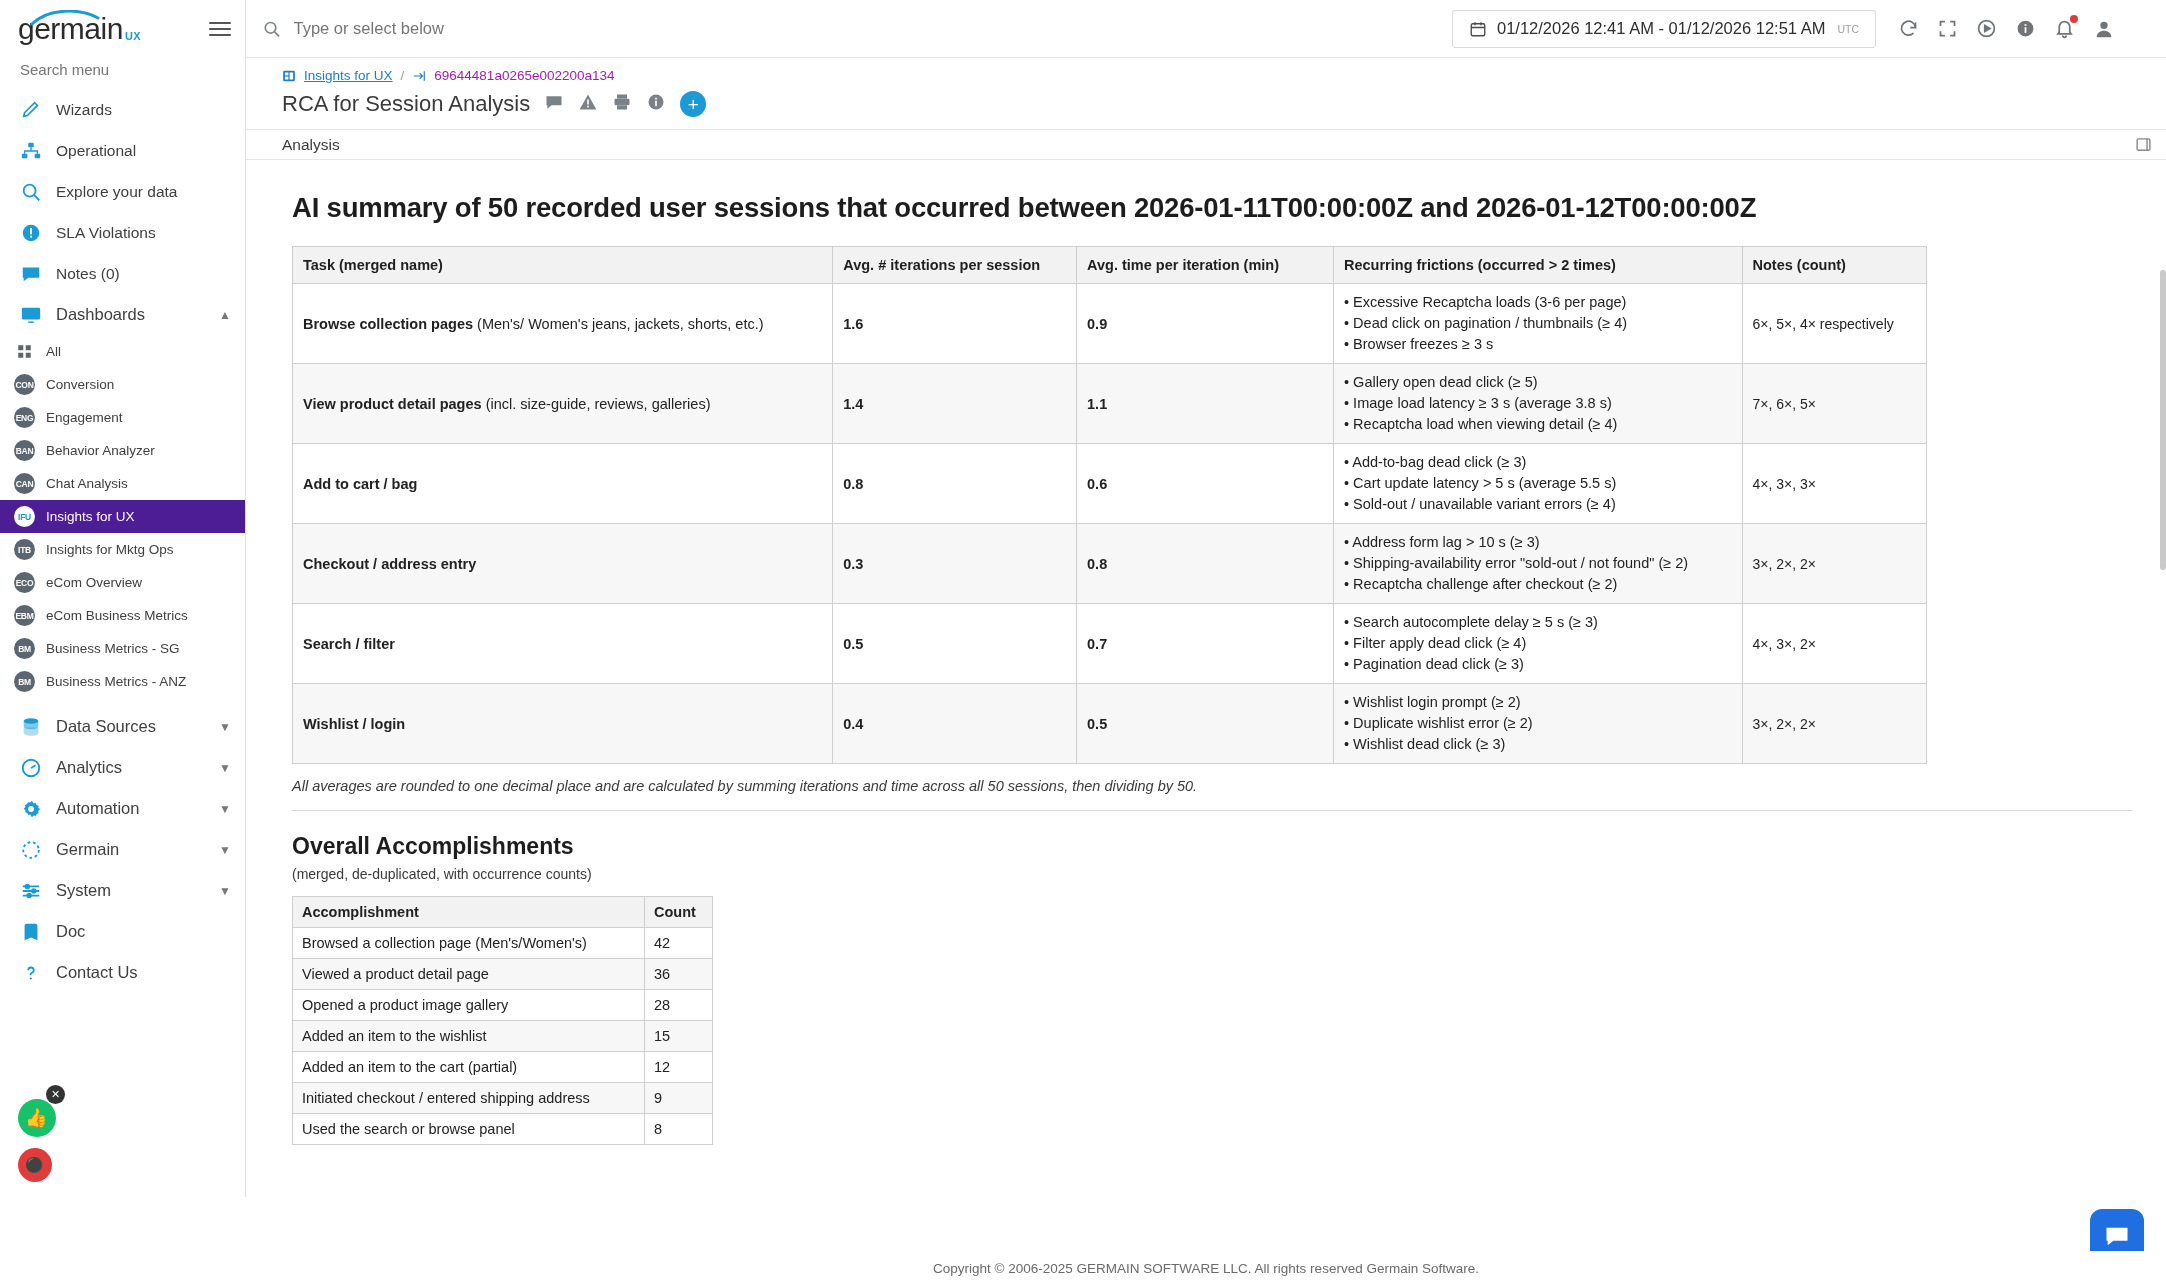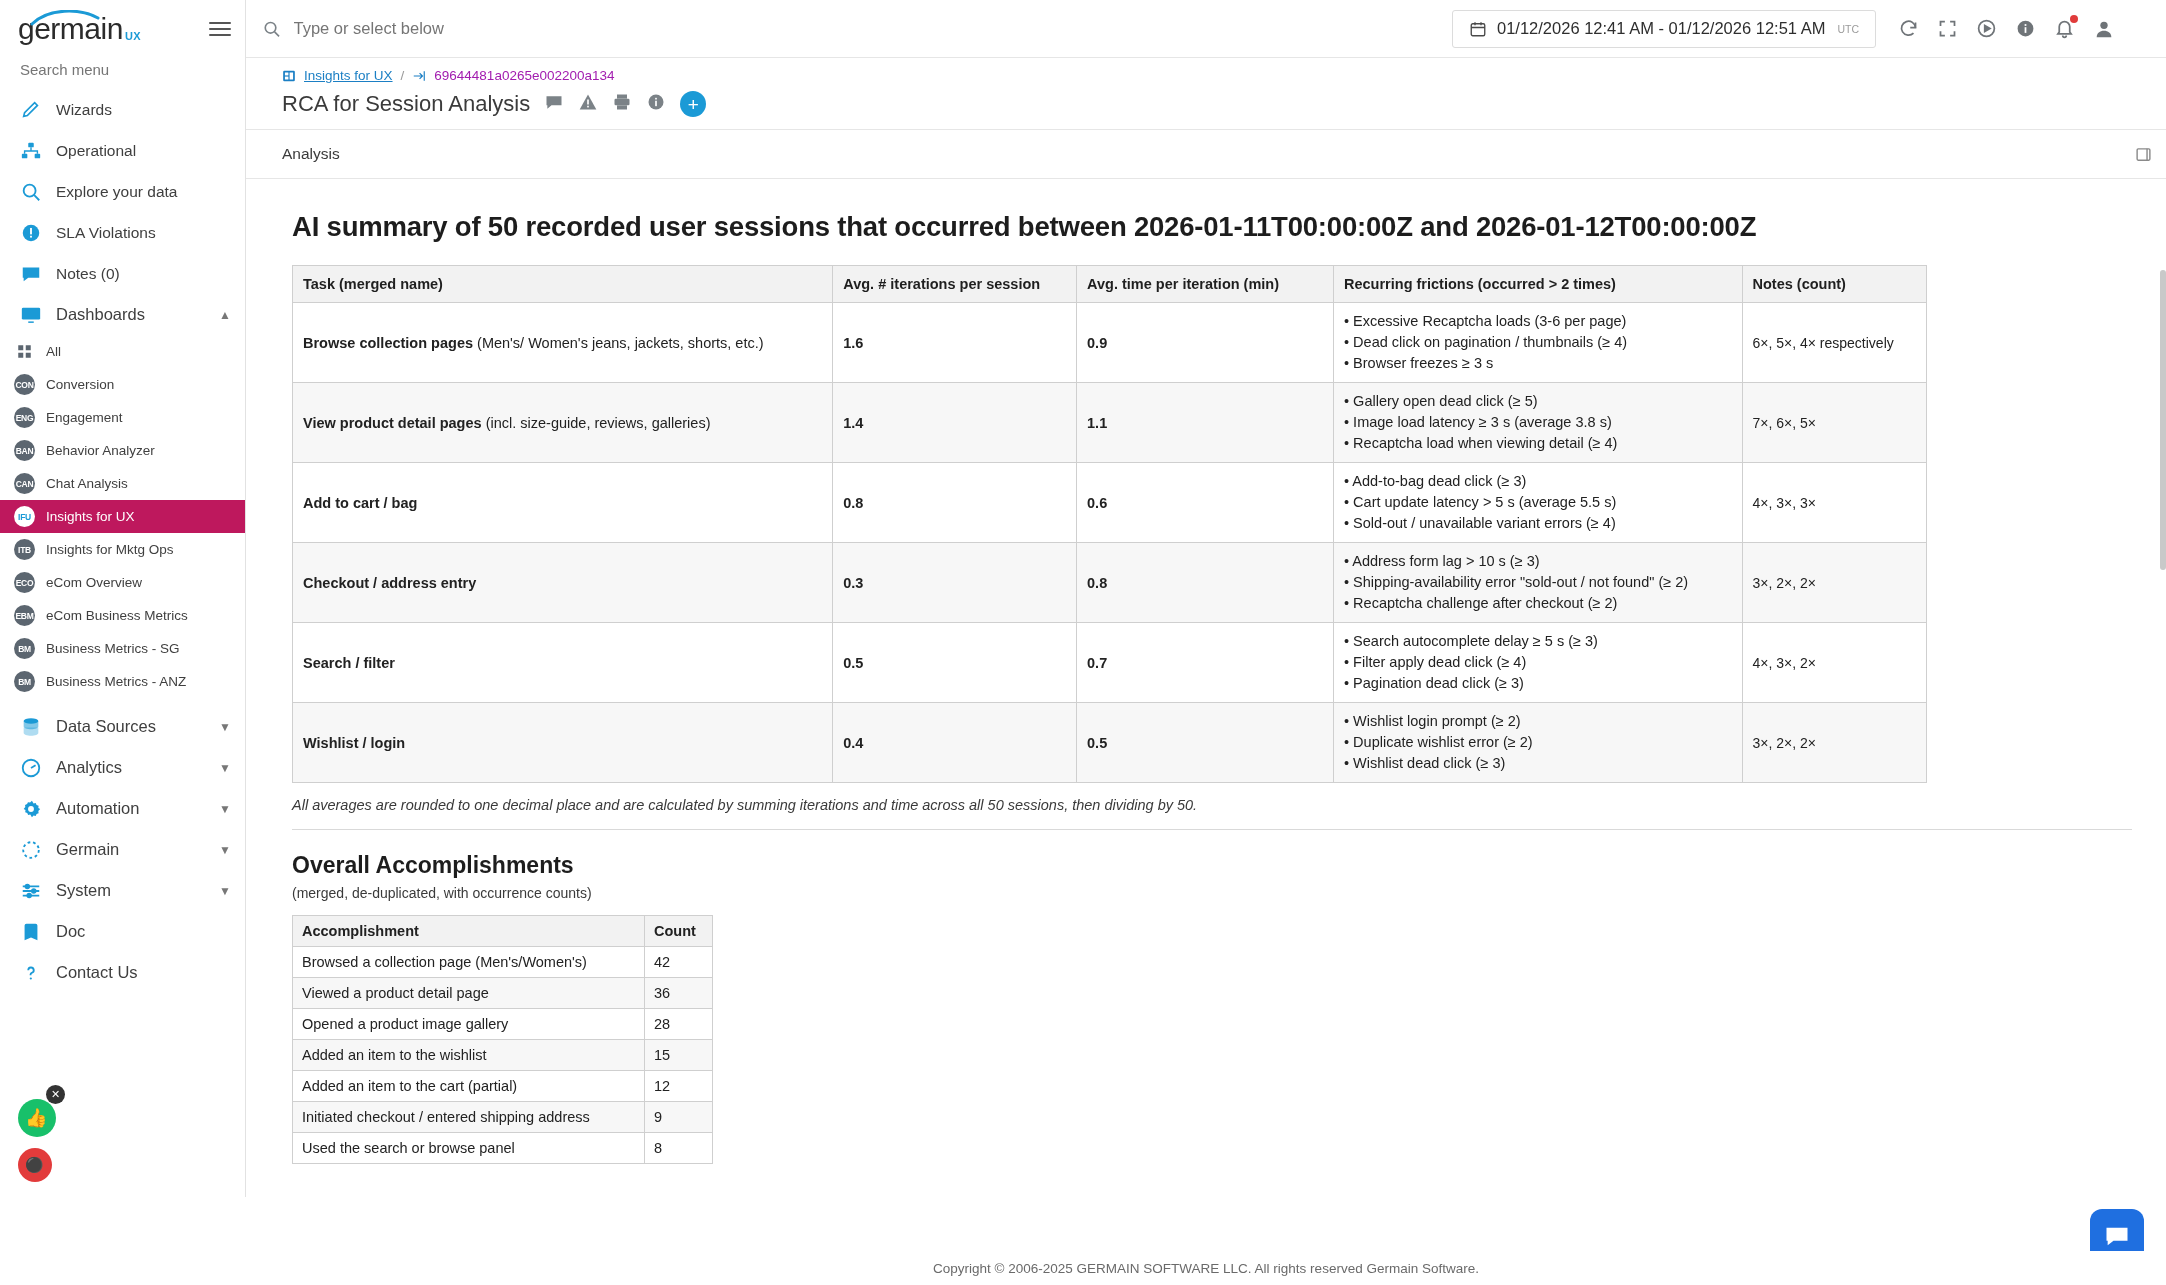--- a/index.html
+++ b/index.html
@@ -131,7 +131,7 @@
 
   .tabbar {
     margin-top: 12px; border-top: 1px solid #e6e6e6; border-bottom: 1px solid #e6e6e6;
-    height: 50px; display: flex; align-items: center; justify-content: space-between;
+    height: 31px; display: flex; align-items: center; justify-content: space-between;
     padding: 0 14px 0 36px; background: #fff;
   }
   .tab { font-size: 15.5px; color: #3b3b3b; cursor: pointer; }

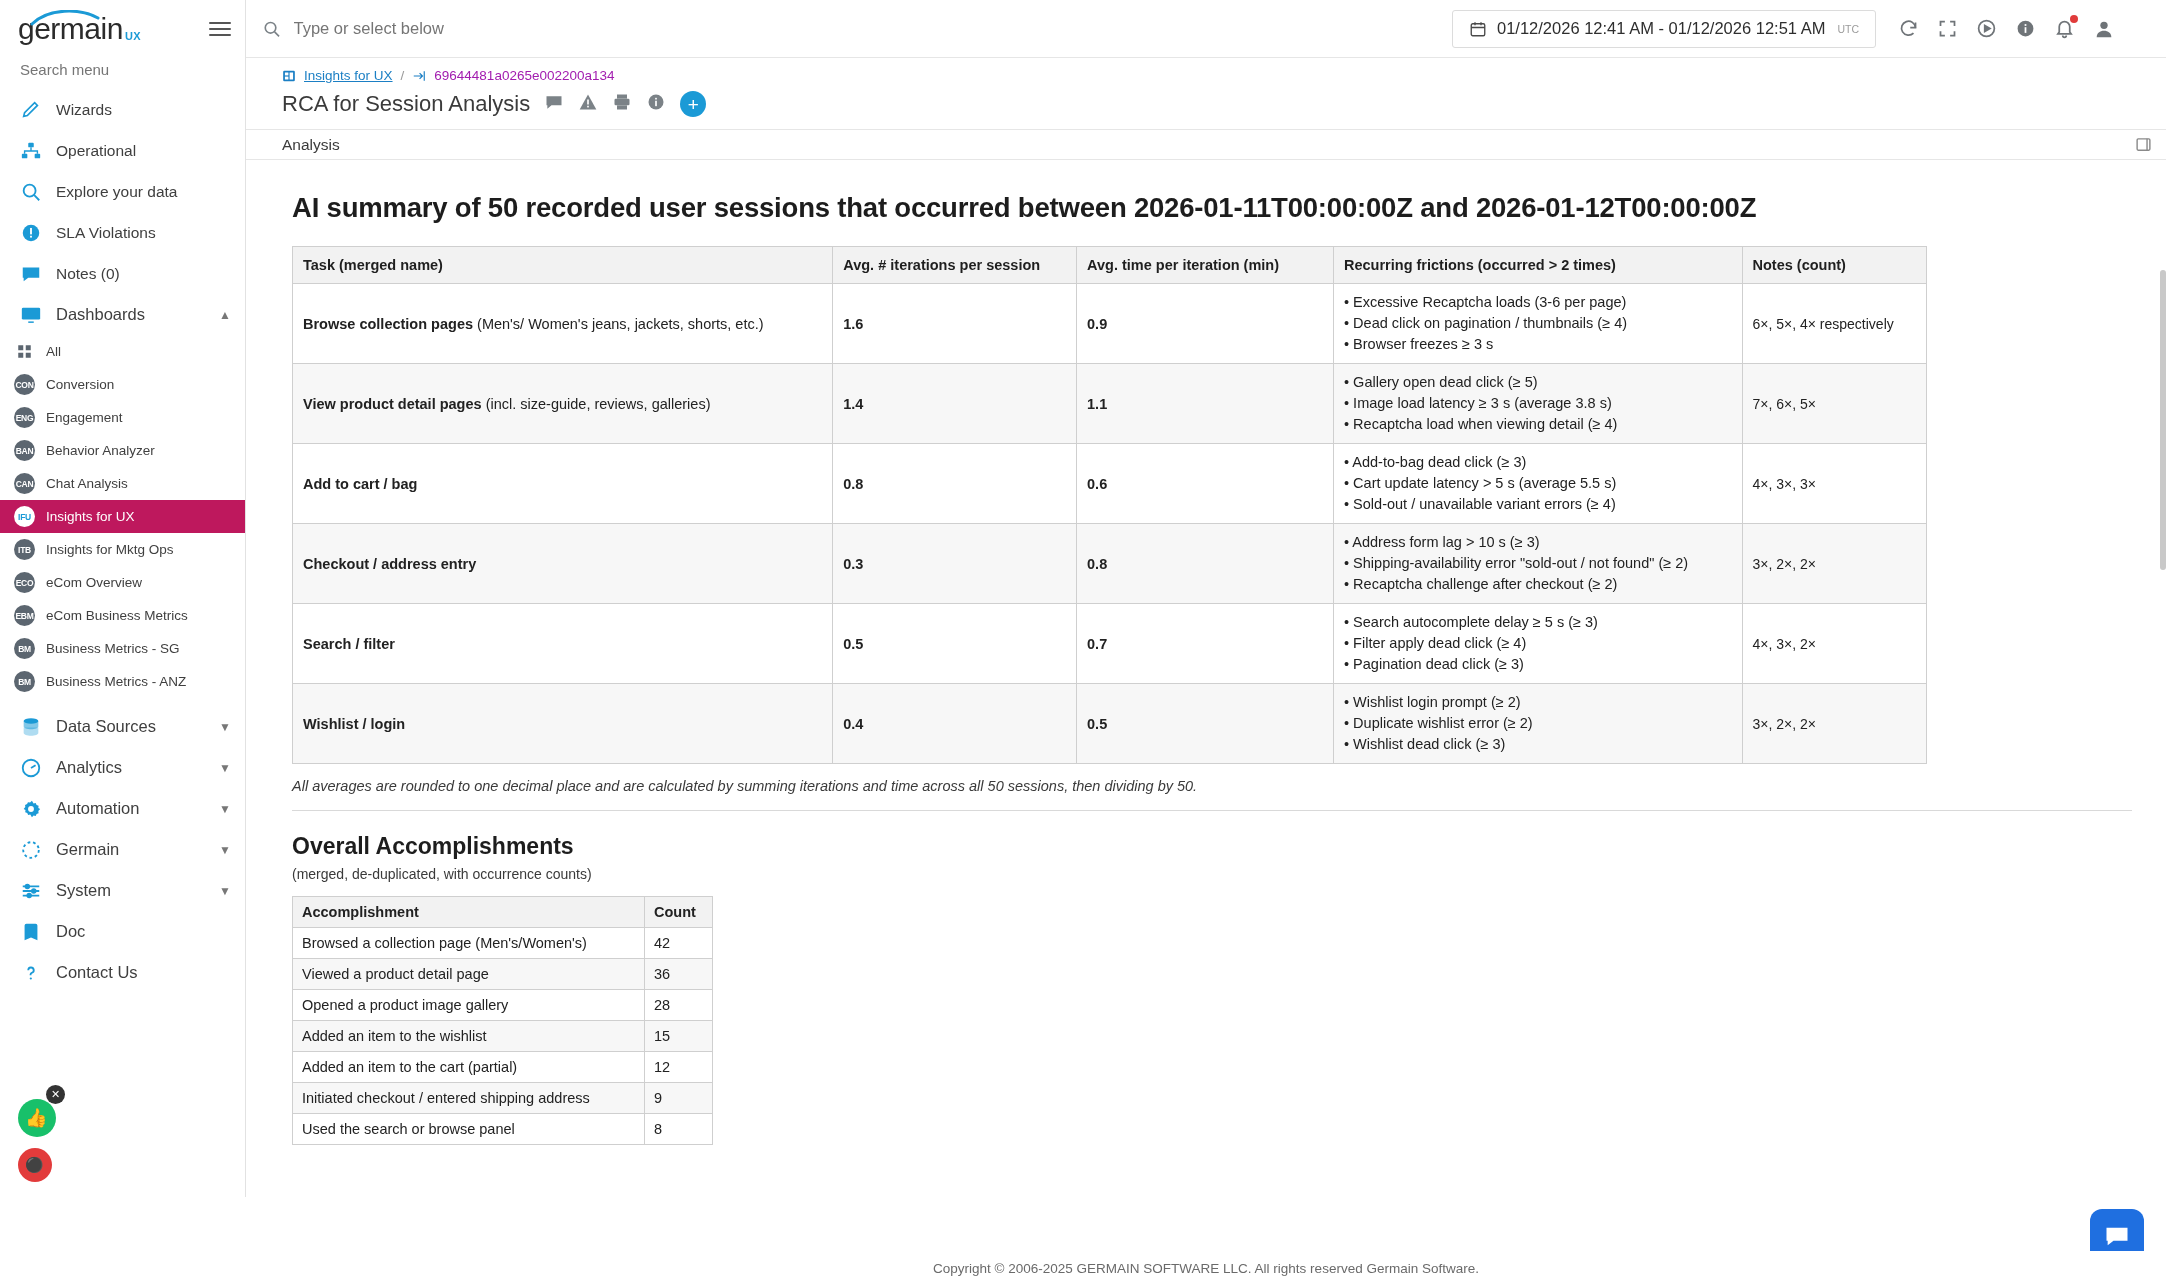--- a/index.html
+++ b/index.html
@@ -70,7 +70,7 @@
     display: flex; align-items: center; justify-content: center;
     margin-right: 11px; flex: 0 0 21px; letter-spacing: -0.3px;
   }
-  .sub-item.active { background: #be185d; color: #fff; }
+  .sub-item.active { background: #4c1d95; color: #fff; }
   .sub-item.active .badge { background: #fff; color: #1b9ad6; }
   .sub-grid-icon {
     width: 21px; height: 21px; margin-right: 11px; flex: 0 0 21px;

